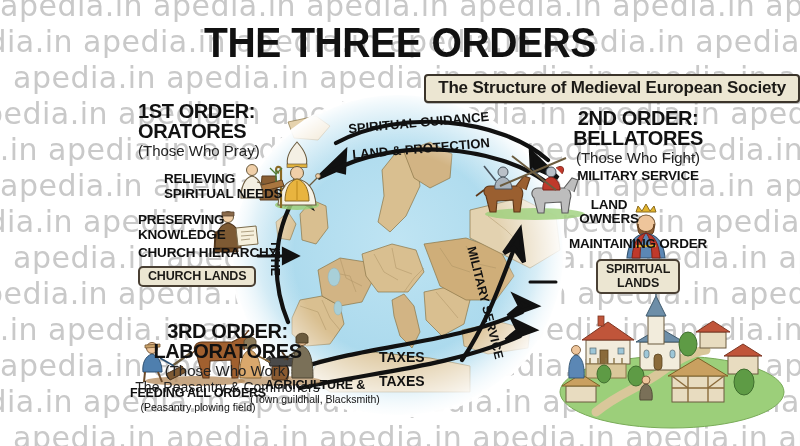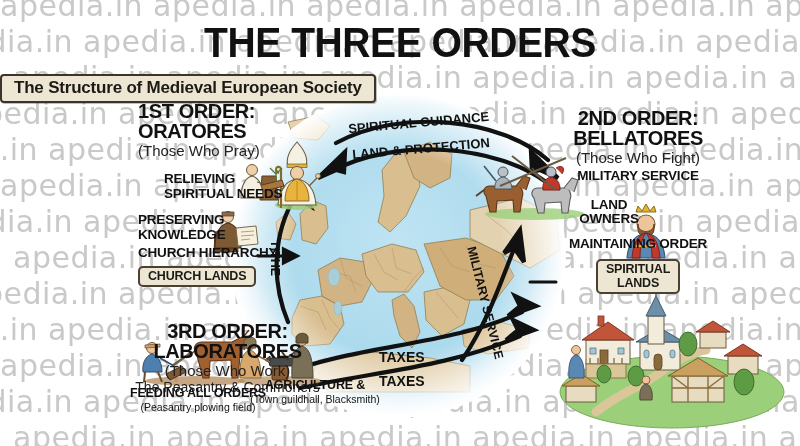--- a/index.html
+++ b/index.html
@@ -39,7 +39,7 @@
     transform:scaleX(0.93);
   }
   .subtitle-wrap{
-    left:0;right:0;top:74px;text-align:left;
+    left:0;right:0;top:74px;text-align:right;
   }
   .subtitle{
     display:inline-block;

